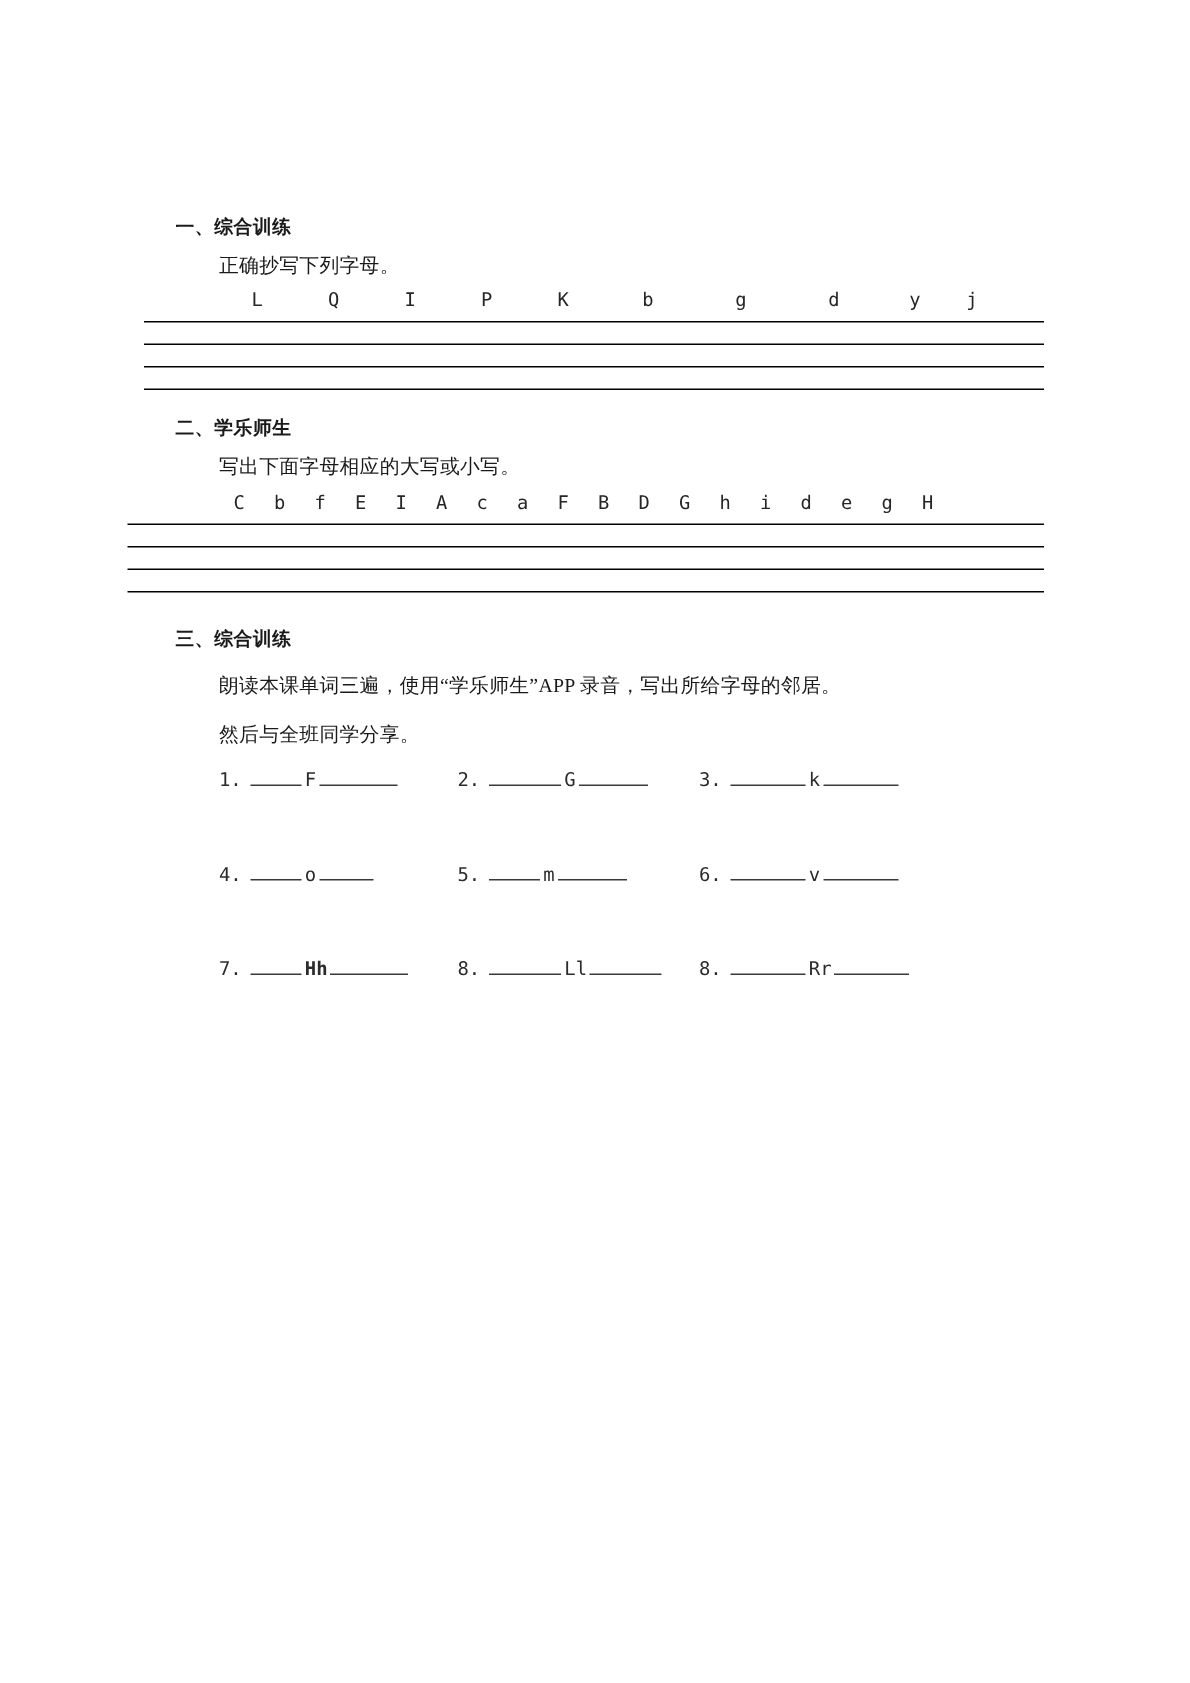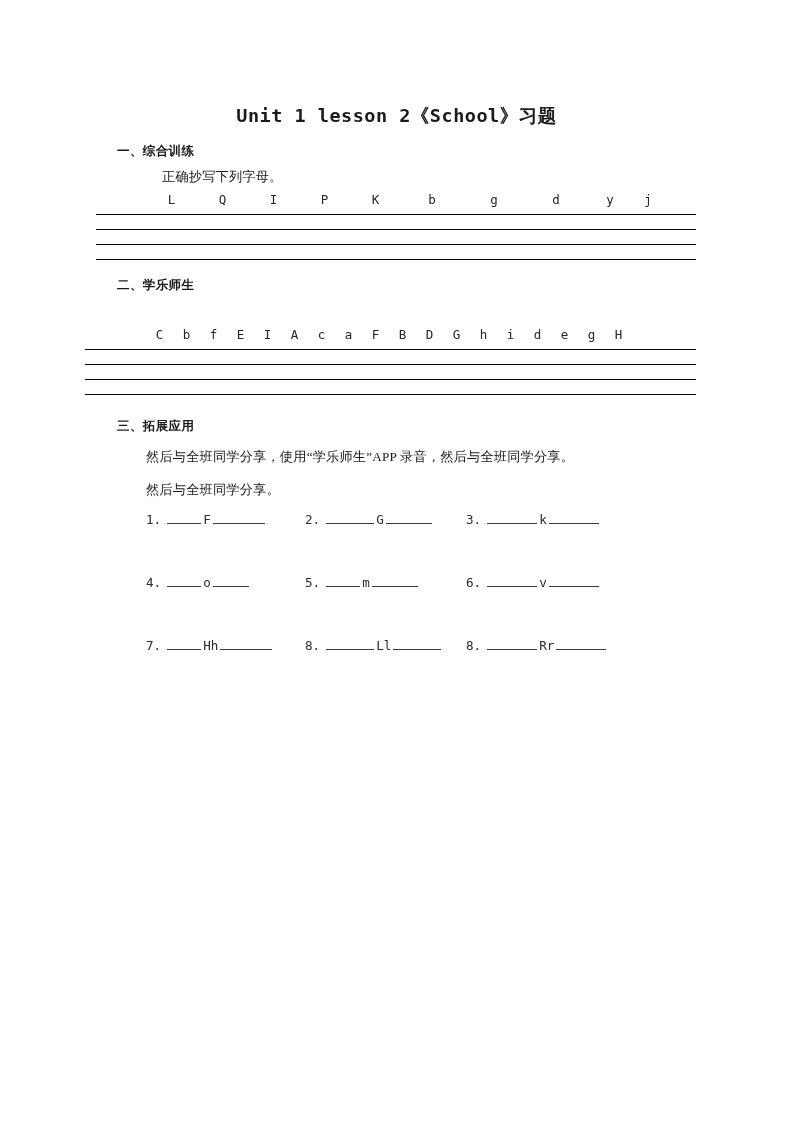--- a/index.html
+++ b/index.html
@@ -109,7 +109,6 @@
 
 <div class="page">
 
-  <div class="doc-title">Unit 1 lesson 2《School》习题</div>
 
   <div class="section-heading" style="top:143px; left:117px;">一、综合训练</div>
 

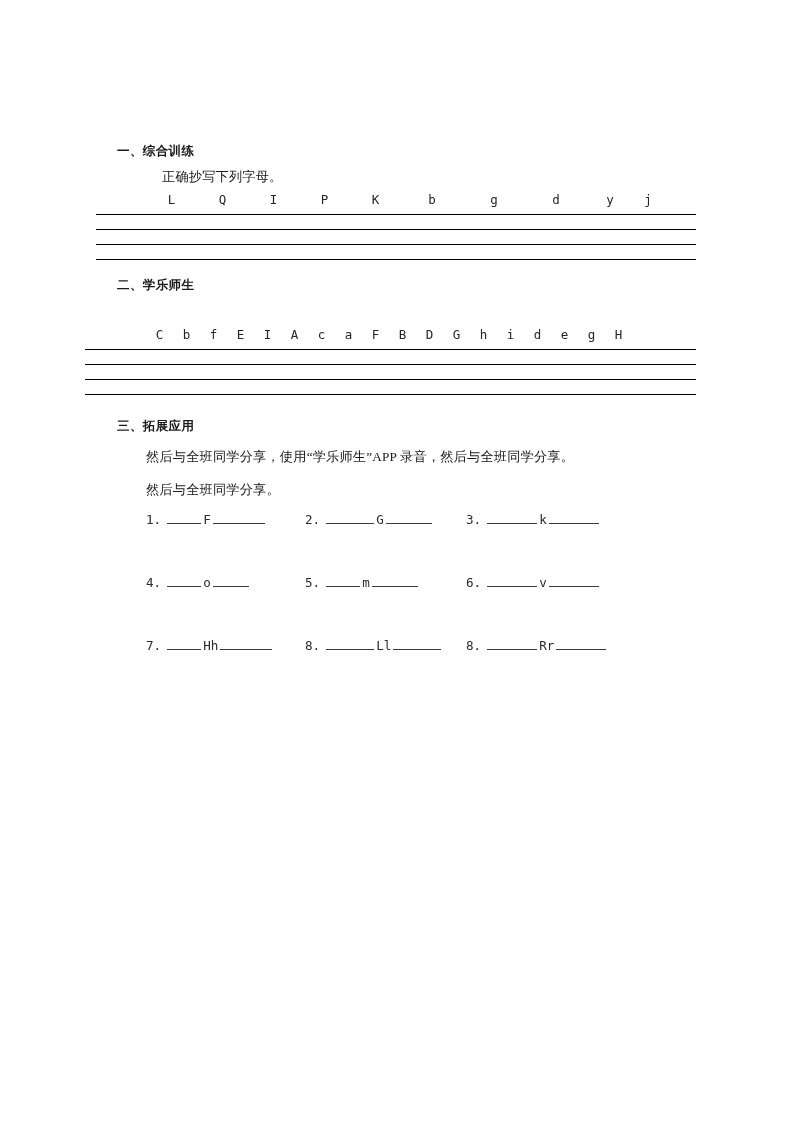--- a/index.html
+++ b/index.html
@@ -112,7 +112,7 @@
 
   <div class="section-heading" style="top:143px; left:117px;">一、综合训练</div>
 
-  <div class="prompt" style="top:168px; left:146px;margin-left:16px;">正确抄写下列字母。</div>
+  <div class="prompt" style="top:168px; left:146px;">正确抄写下列字母。</div>
 
   <div class="letter-row" id="letters-1" style="top:192px; left:146px;">
       <span class="glyph" style="width: 51px;">L</span>

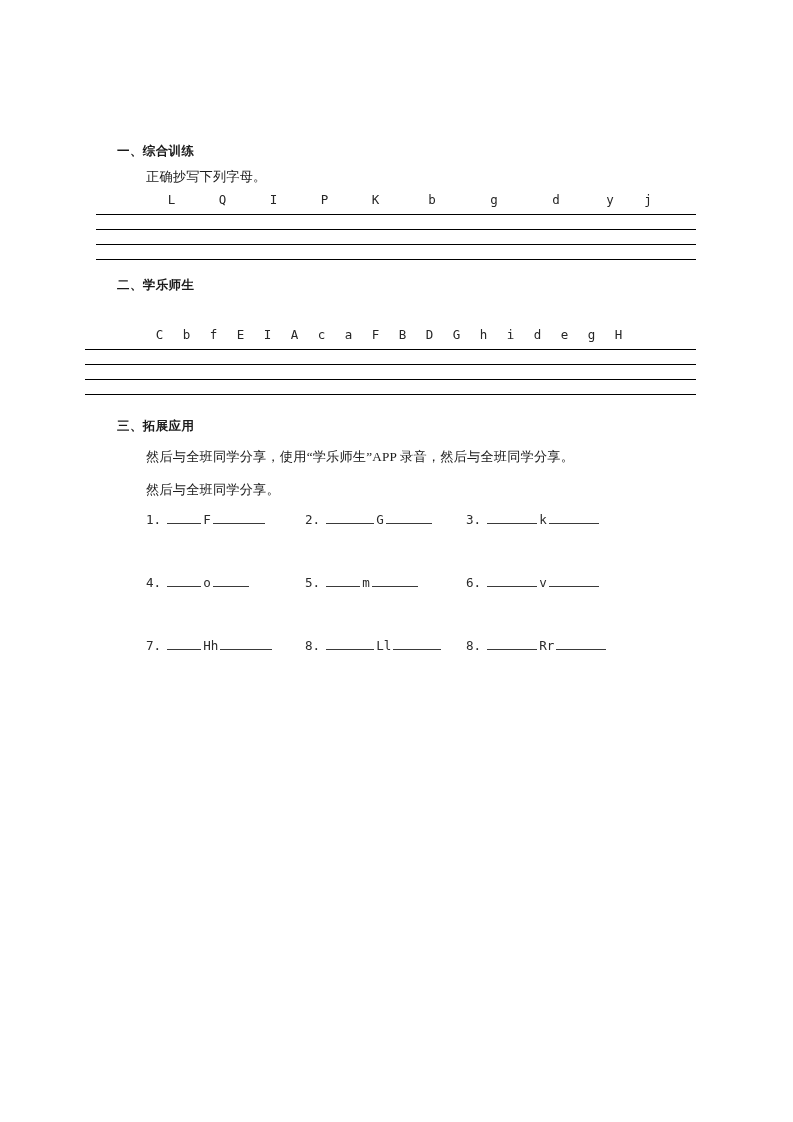--- a/index.html
+++ b/index.html
@@ -136,6 +136,7 @@
 
   <div class="section-heading" style="top:277px; left:117px;">二、学乐师生</div>
 
+  <div class="prompt" style="top:302px; left:146px;">写出下面字母相应的大写或小写。</div>
 
   <div class="letter-row" id="letters-2" style="top:327px; left:146px;">
       <span class="glyph" style="width: 27px;">C</span>

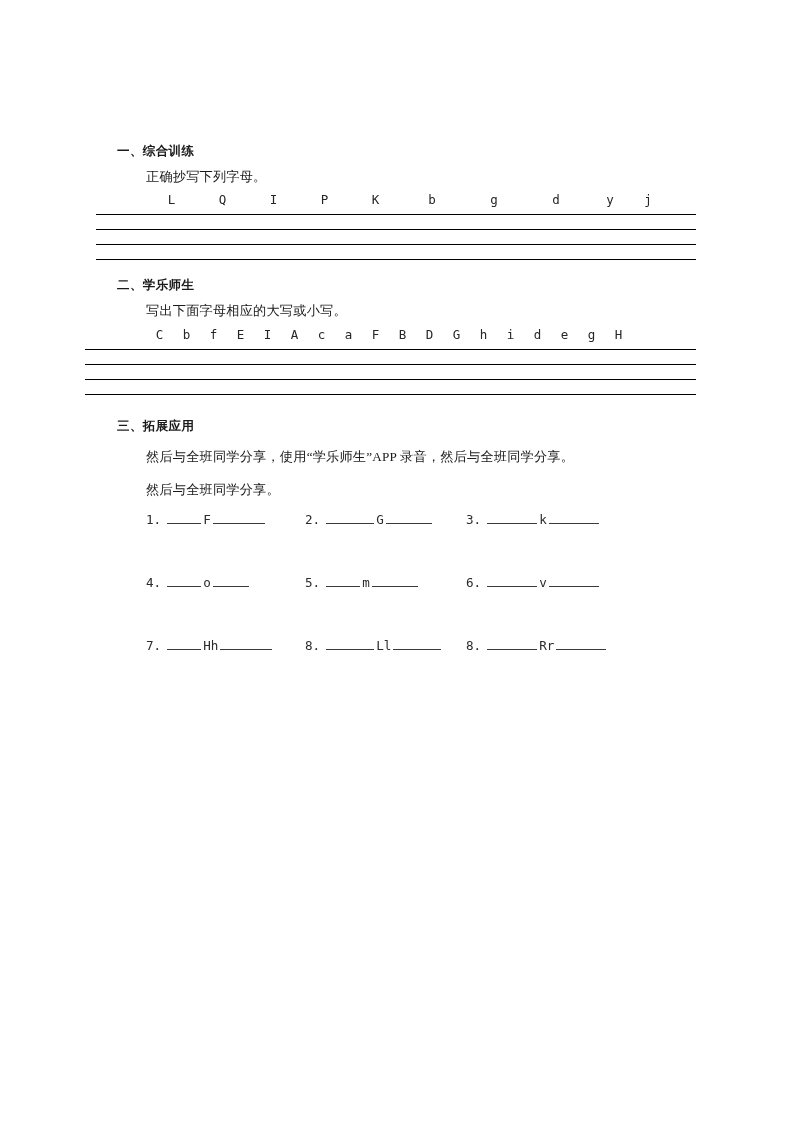--- a/index.html
+++ b/index.html
@@ -166,7 +166,7 @@
       <div class="rule-line" style="top: 45px; width: 611px;"></div>
     </div>
 
-  <div class="section-heading" style="top:418px; left:117px;">三、拓展应用</div>
+  <div class="section-heading" style="top:418px; left:117px;">三、综合训练</div>
 
   <div class="prompt" style="top:448px; left:146px;">然后与全班同学分享，使用“学乐师生”APP 录音，然后与全班同学分享。</div>
 

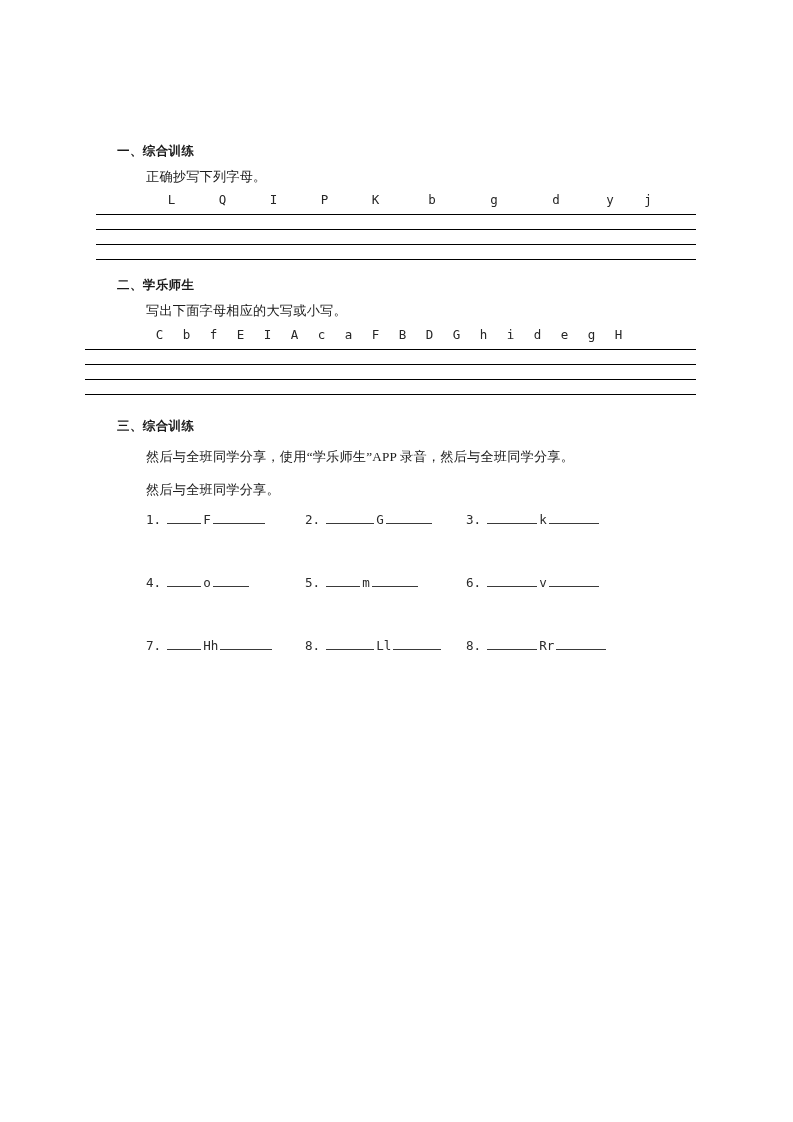--- a/index.html
+++ b/index.html
@@ -168,7 +168,7 @@
 
   <div class="section-heading" style="top:418px; left:117px;">三、综合训练</div>
 
-  <div class="prompt" style="top:448px; left:146px;">然后与全班同学分享，使用“学乐师生”APP 录音，然后与全班同学分享。</div>
+  <div class="prompt" style="top:448px; left:146px;">朗读本课单词三遍，使用“学乐师生”APP 录音，写出所给字母的邻居。</div>
 
   <div class="prompt" style="top:481px; left:146px;">然后与全班同学分享。</div>
 

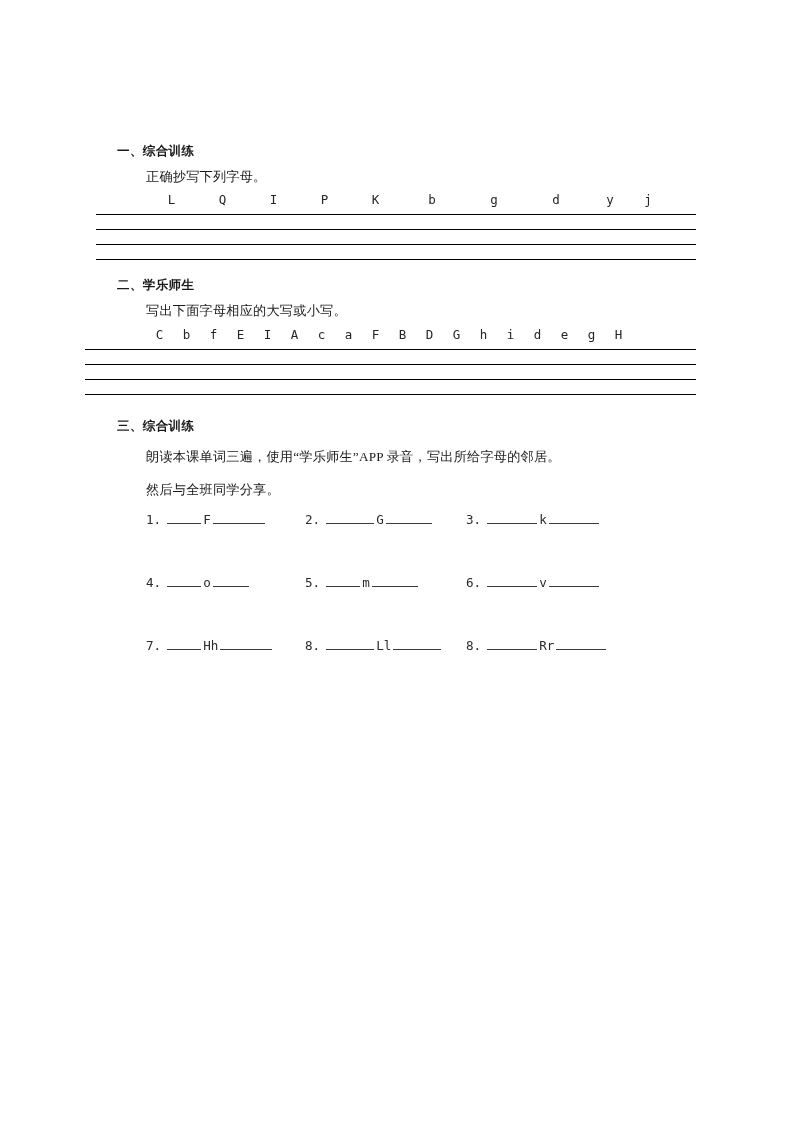--- a/index.html
+++ b/index.html
@@ -212,7 +212,7 @@
       <div class="ex-item" style="top: 637px; left: 146px;">
         <span class="ex-num">7.</span>
         <span class="ex-blank" style="width: 34px;"></span>
-        <span class="ex-letter" style="padding: 0px 2px;">Hh</span>
+        <span class="ex-letter" style="padding: 0px 2px; font-weight: bold;">Hh</span>
         <span class="ex-blank" style="width: 52px;"></span>
       </div>
       <div class="ex-item" style="top: 637px; left: 305px;">

